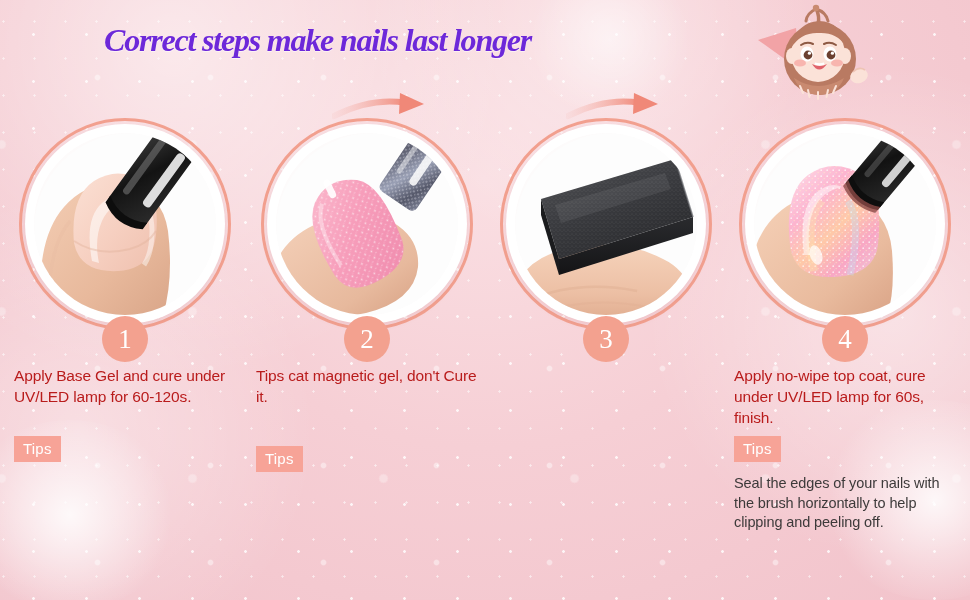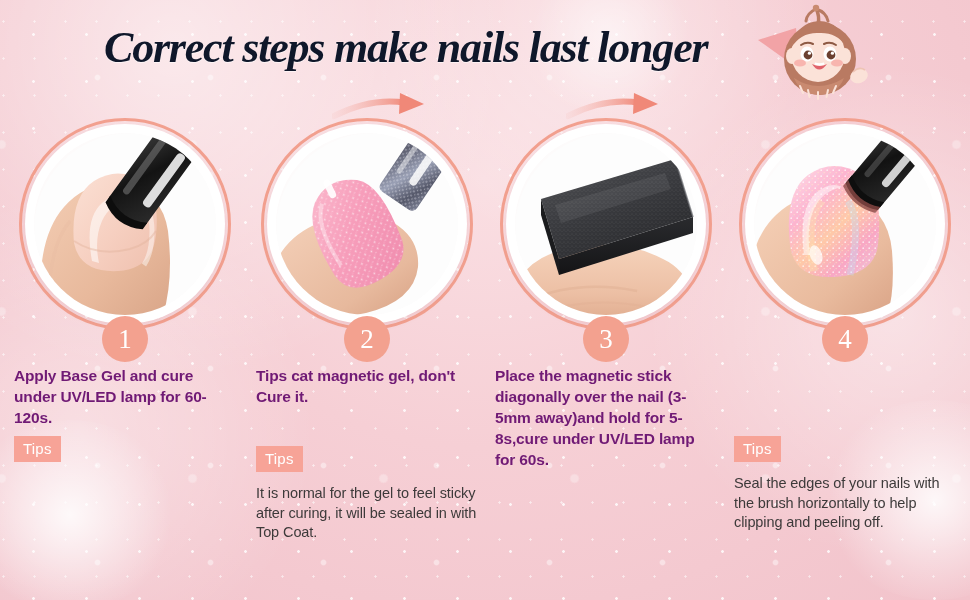--- a/index.html
+++ b/index.html
@@ -42,8 +42,8 @@
     position:absolute; left:104px; top:22px;
     font-family:"Liberation Serif", serif;
     font-style:italic; font-weight:700;
-    font-size:44px; letter-spacing:-1.2px;
-    color:#0f172a;
+    font-size:32px; letter-spacing:-1.2px;
+    color:#6d28d9;
     white-space:nowrap;
     text-shadow: 0 1px 0 rgba(255,255,255,.55);
   }

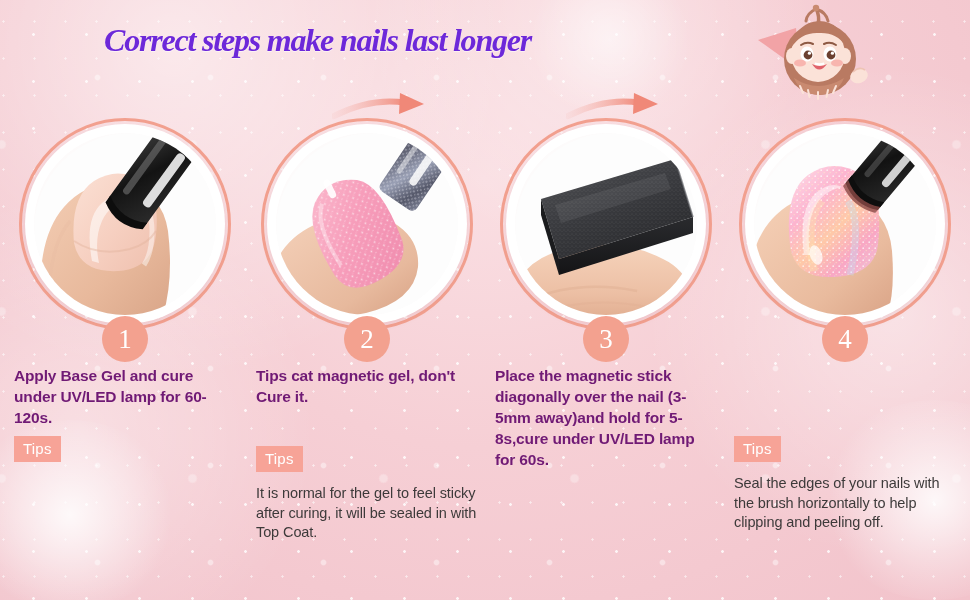--- a/index.html
+++ b/index.html
@@ -92,9 +92,8 @@
   
   .body-txt{
     position:absolute; left:10px; right:10px; top:365px;
-    font-size:15.5px; line-height:1.36; color:#701a75;
+    font-size:15.5px; line-height:1.36; color:#b91c1c;
     letter-spacing:-.15px;
-    font-weight:bold;
   }
   .tips-badge{
     position:absolute; left:10px;

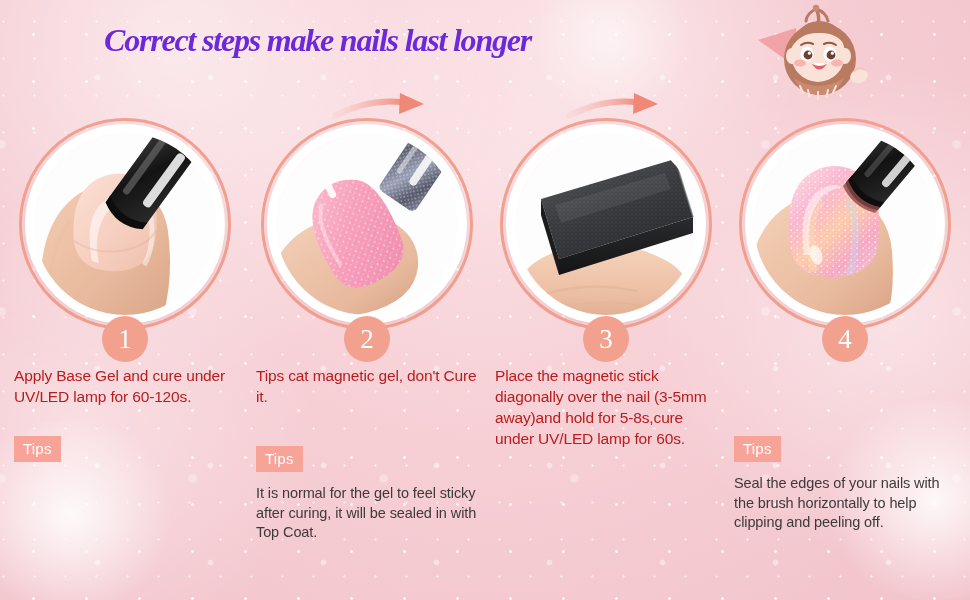--- a/index.html
+++ b/index.html
@@ -367,7 +367,6 @@
       </div>
     </div>
     <div class="badge">3</div>
-    <div class="body-txt">Place the magnetic stick diagonally over the nail (3-5mm away)and hold for 5-8s,cure under UV/LED lamp for 60s.</div>
   </div>
 
   <div class="step s4">

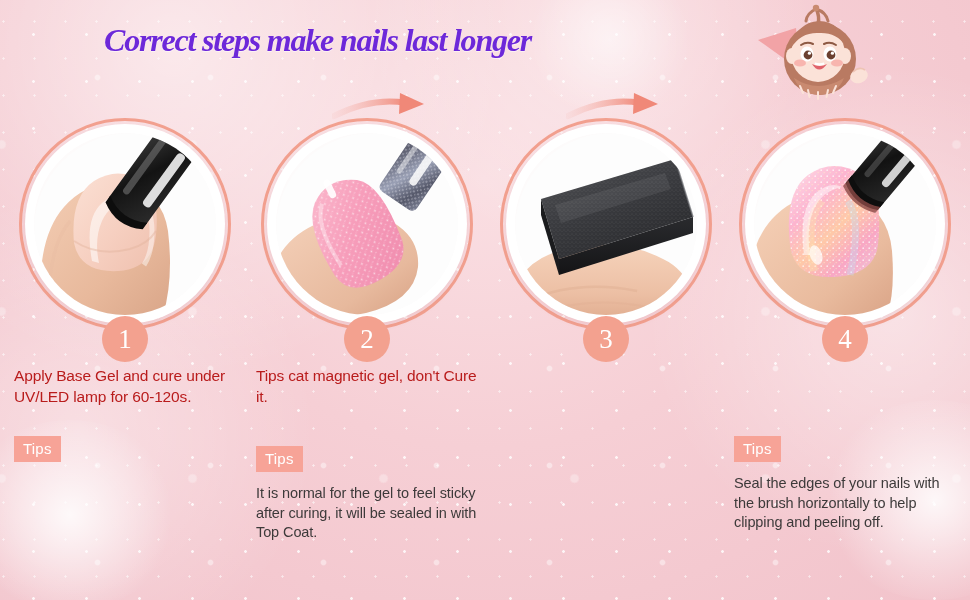--- a/index.html
+++ b/index.html
@@ -429,6 +429,7 @@
       </div>
     </div>
     <div class="badge">4</div>
+    <div class="body-txt">Apply no-wipe top coat, cure under UV/LED lamp for 60s, finish.</div>
     <div class="tips-badge">Tips</div>
     <div class="tips-txt">Seal the edges of your nails with the brush horizontally to help clipping and peeling off.</div>
   </div>

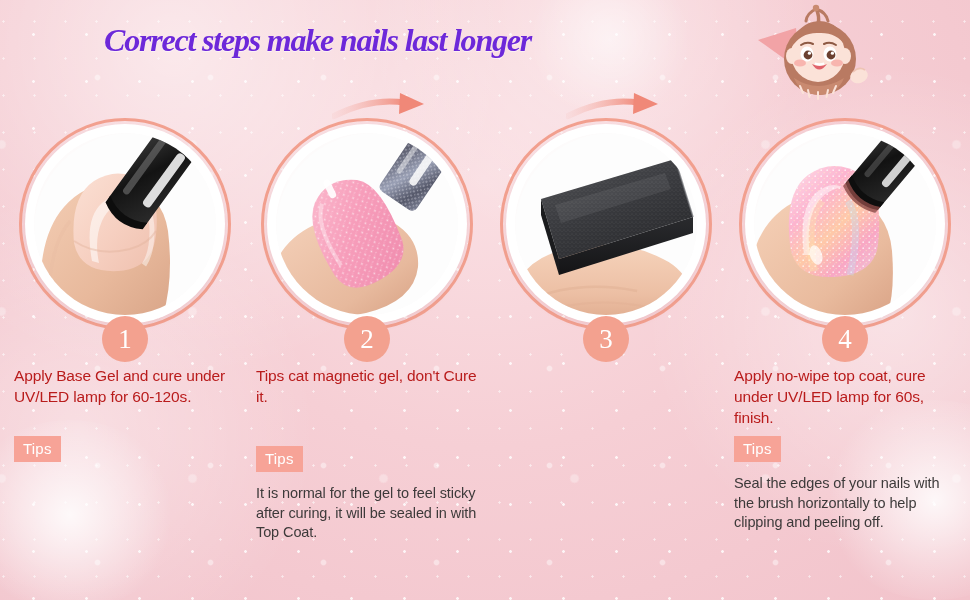--- a/index.html
+++ b/index.html
@@ -313,7 +313,6 @@
     <div class="badge">2</div>
     <div class="body-txt">Tips cat magnetic gel, don't Cure it.</div>
     <div class="tips-badge">Tips</div>
-    <div class="tips-txt">It is normal for the gel to feel sticky after curing, it will be sealed in with Top Coat.</div>
   </div>
 
   <div class="step s3">

